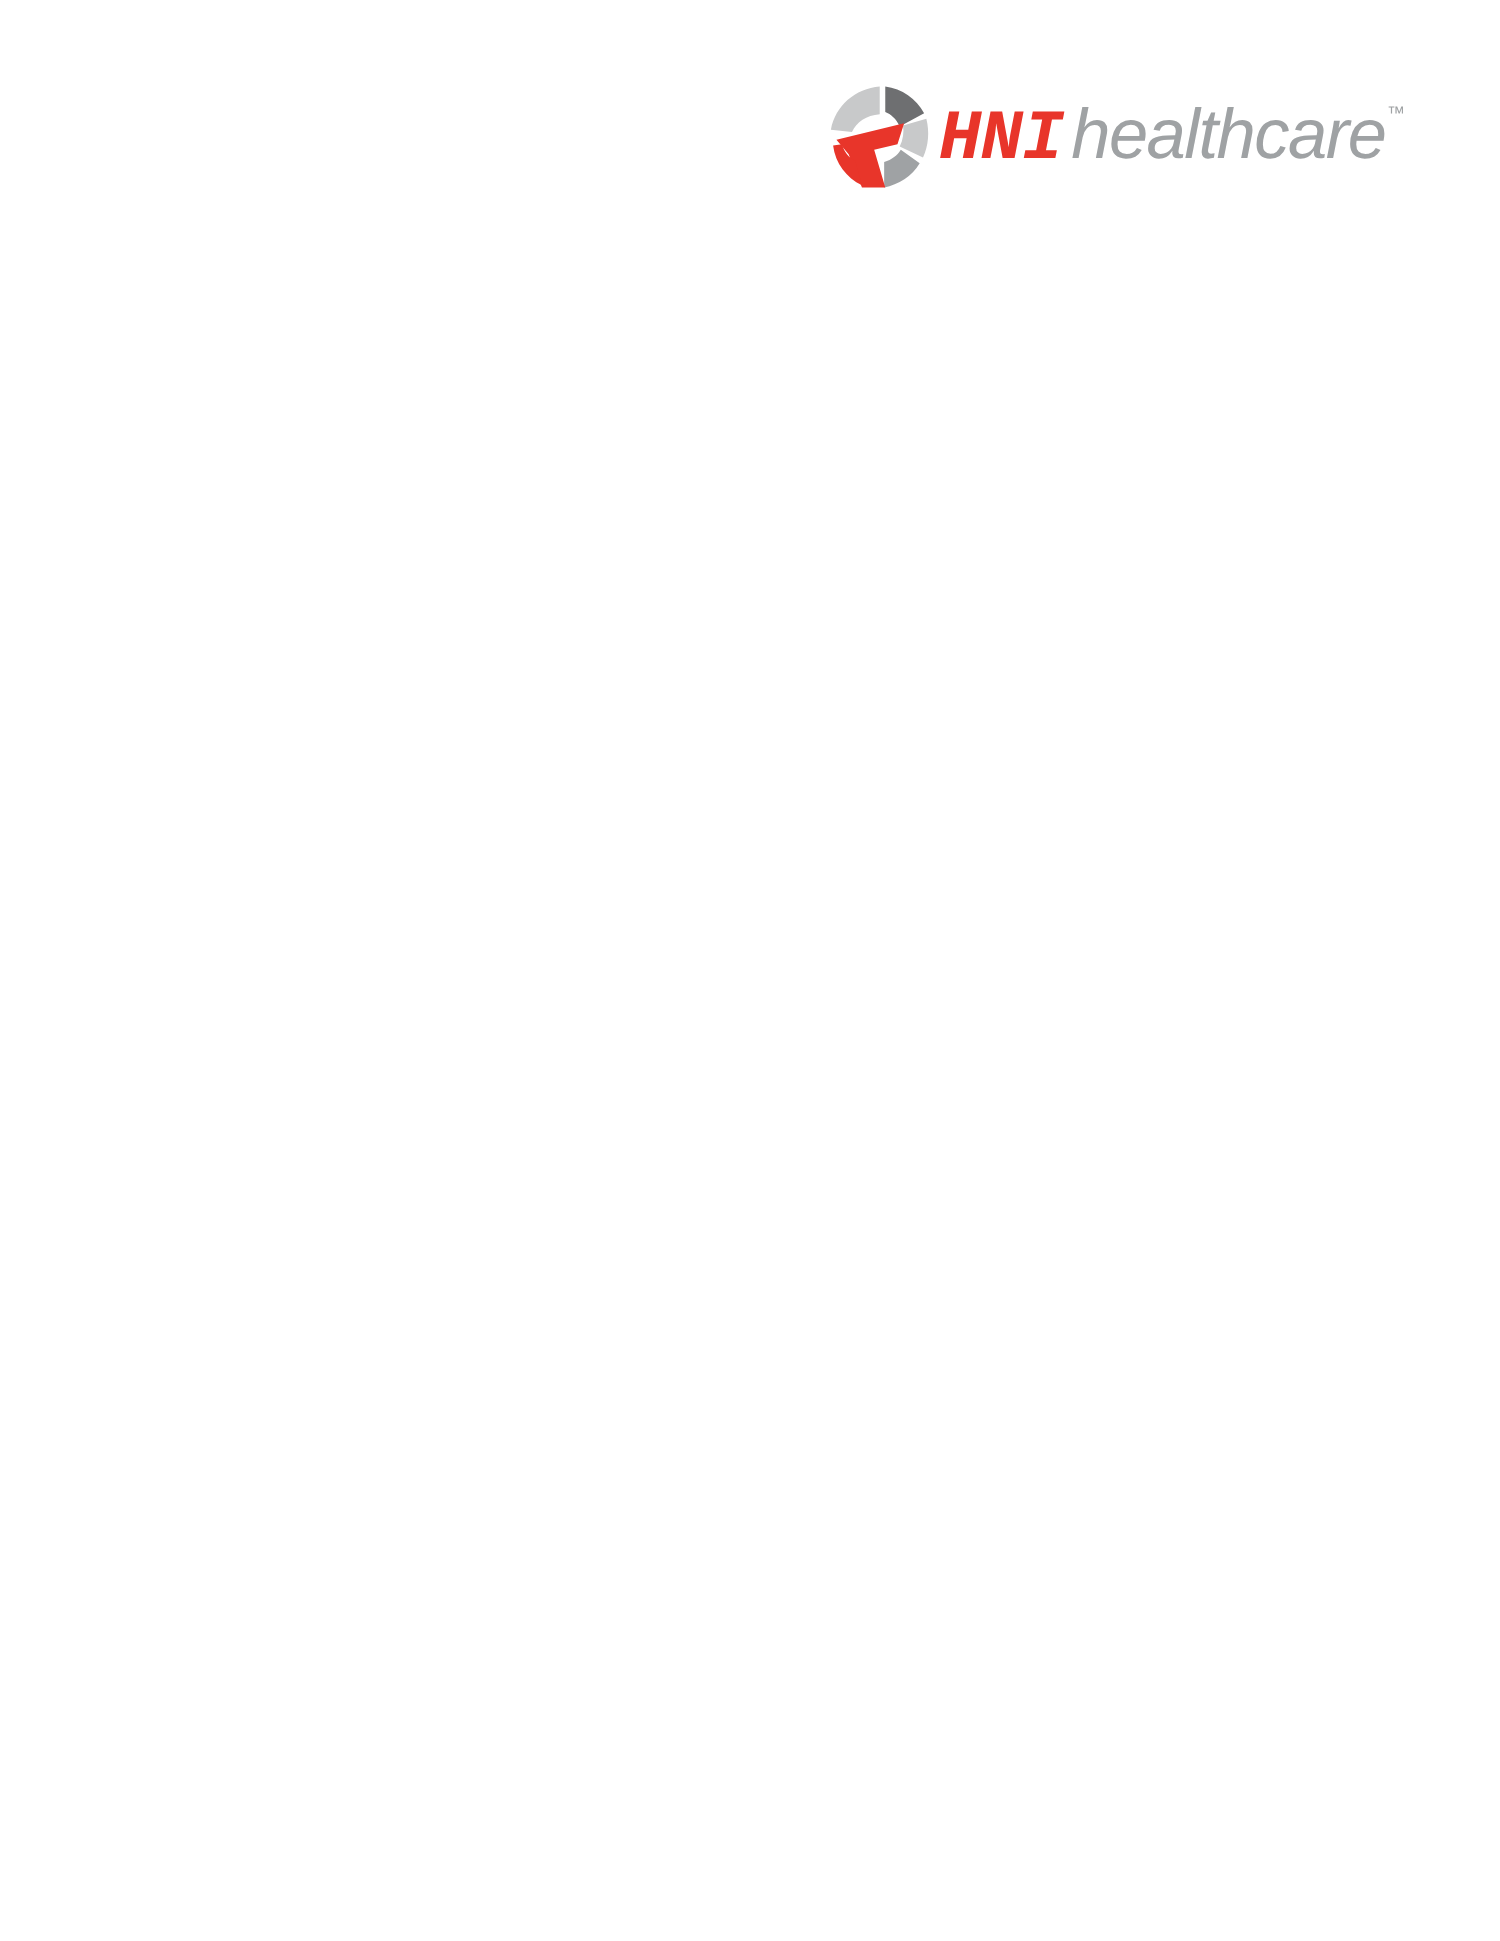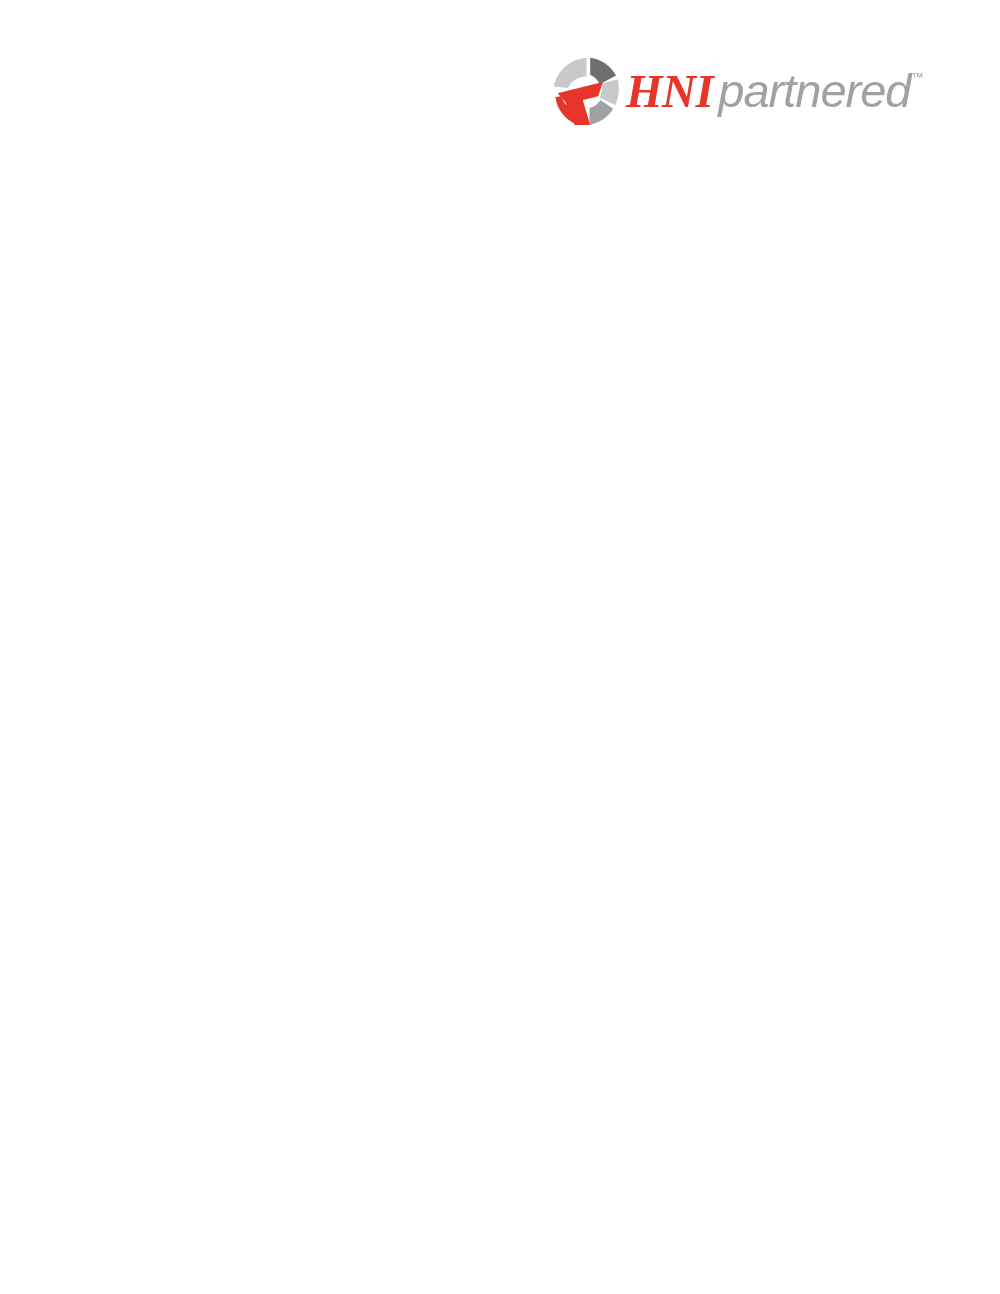--- a/index.html
+++ b/index.html
@@ -47,7 +47,7 @@
     white-space: nowrap;
   }
   .wm-hni {
-    font-family: Liberation Serif, serif;
+    font-family: Liberation Mono, monospace;
     font-weight: 700;
     font-style: italic;
     font-size: 47px;

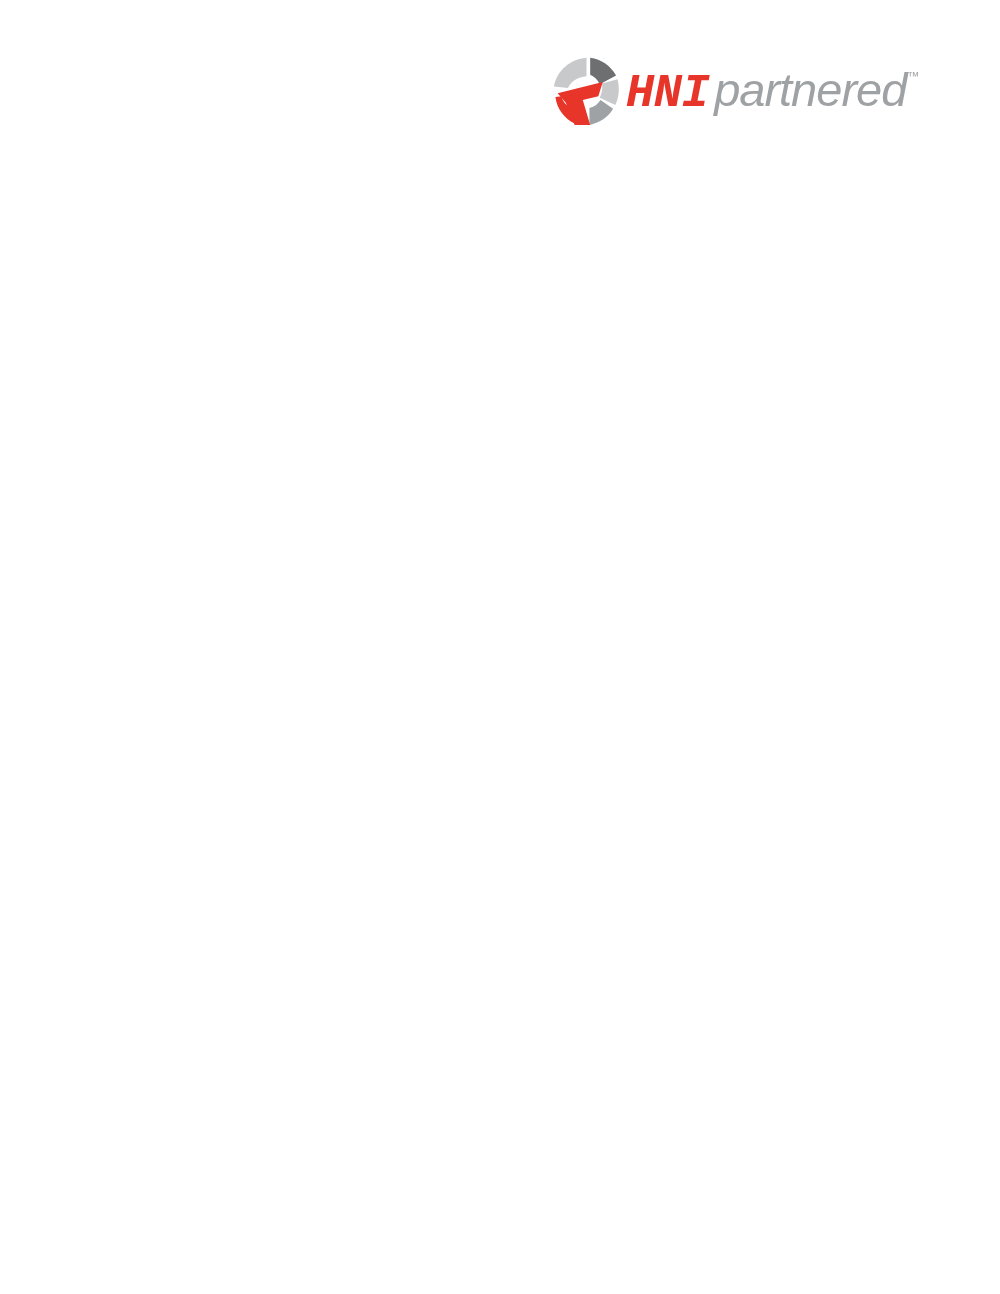--- a/index.html
+++ b/index.html
@@ -148,7 +148,7 @@
 
     <div id="logo-wordmark">
       <span class="wm-hni">HNI</span>
-      <span class="wm-healthcare">partnered</span>
+      <span class="wm-healthcare">healthcare</span>
       <span class="wm-tm">™</span>
     </div>
   </div>

